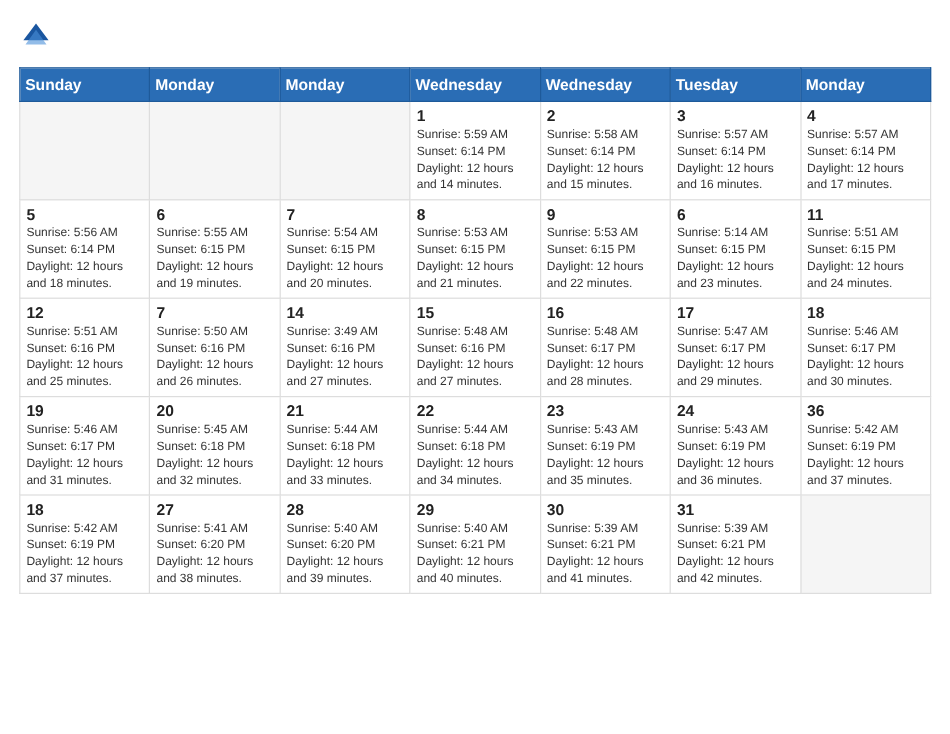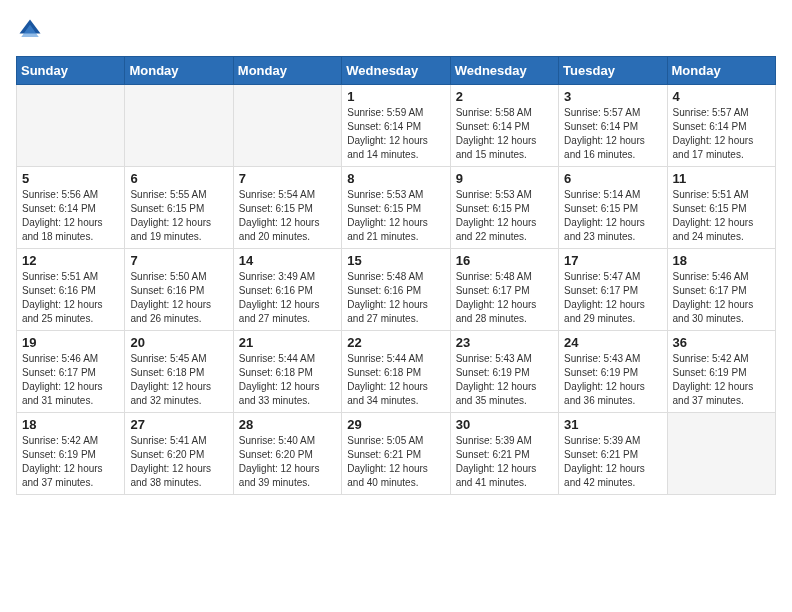--- a/index.html
+++ b/index.html
@@ -335,7 +335,7 @@
         </td>
         <td>
           <span class="day-number">29</span>
-          <div class="day-info">Sunrise: 5:05 AM
+          <div class="day-info">Sunrise: 5:40 AM
 Sunset: 6:21 PM
 Daylight: 12 hours
 and 40 minutes.</div>

